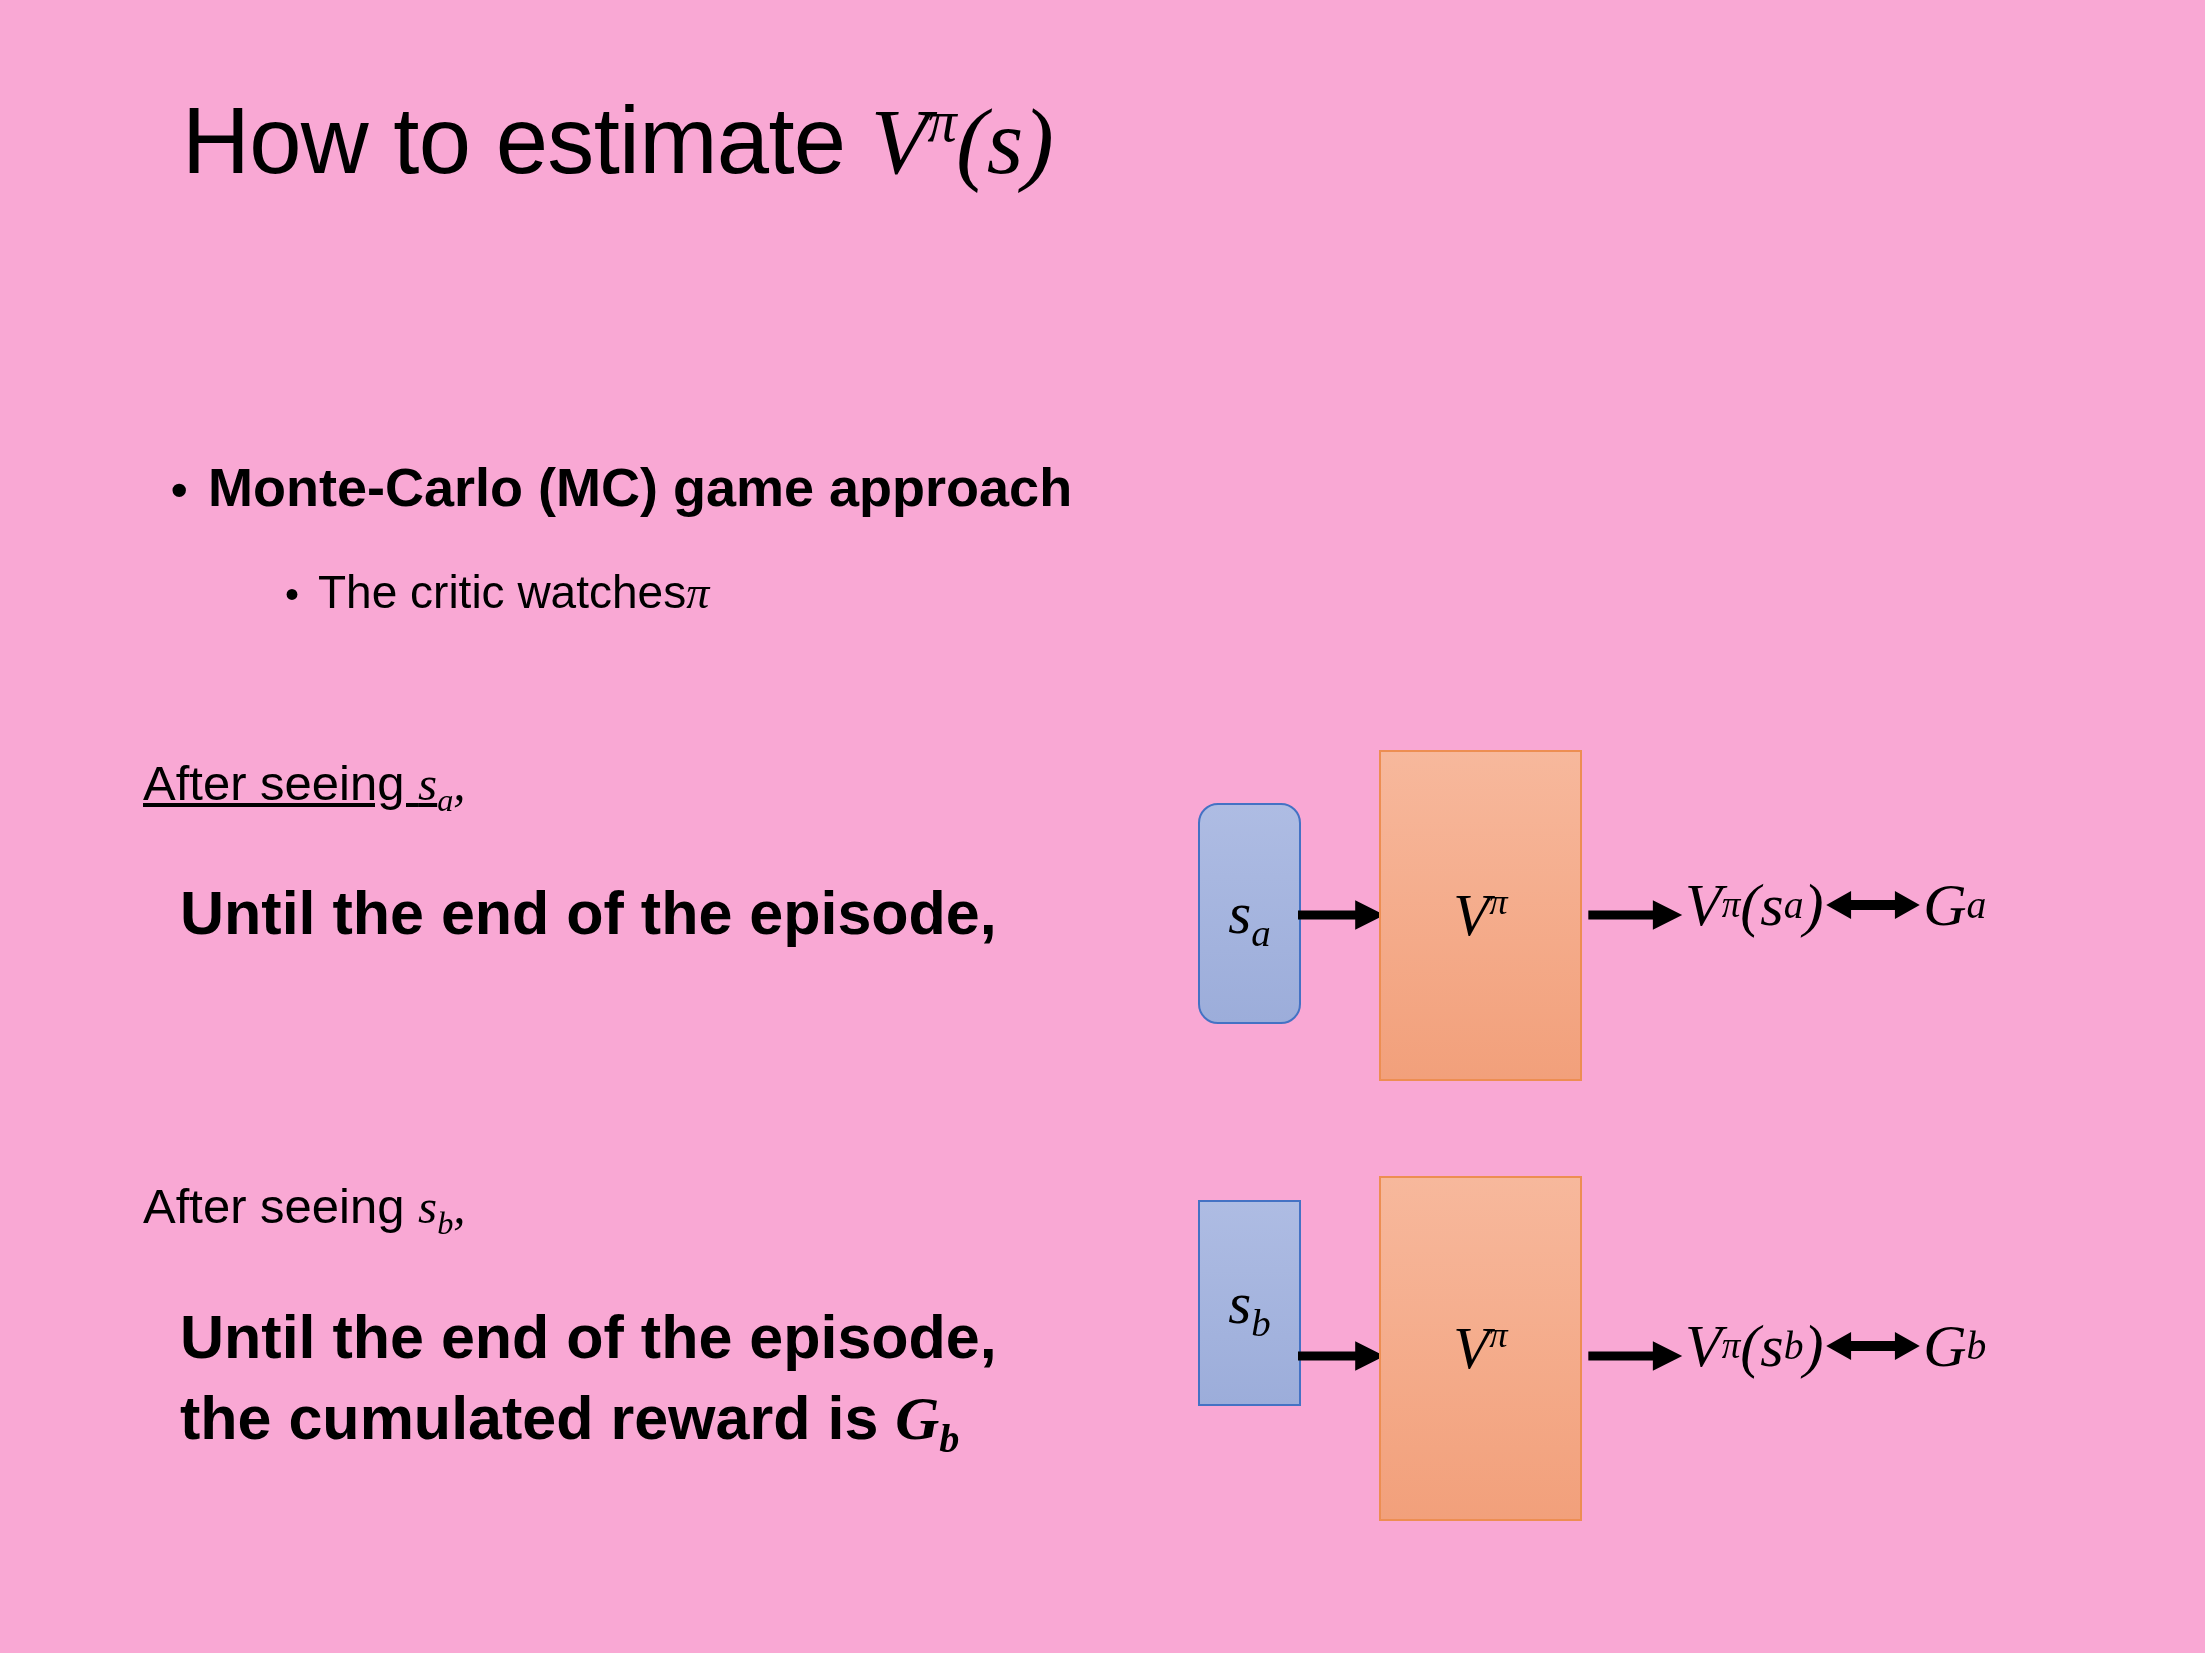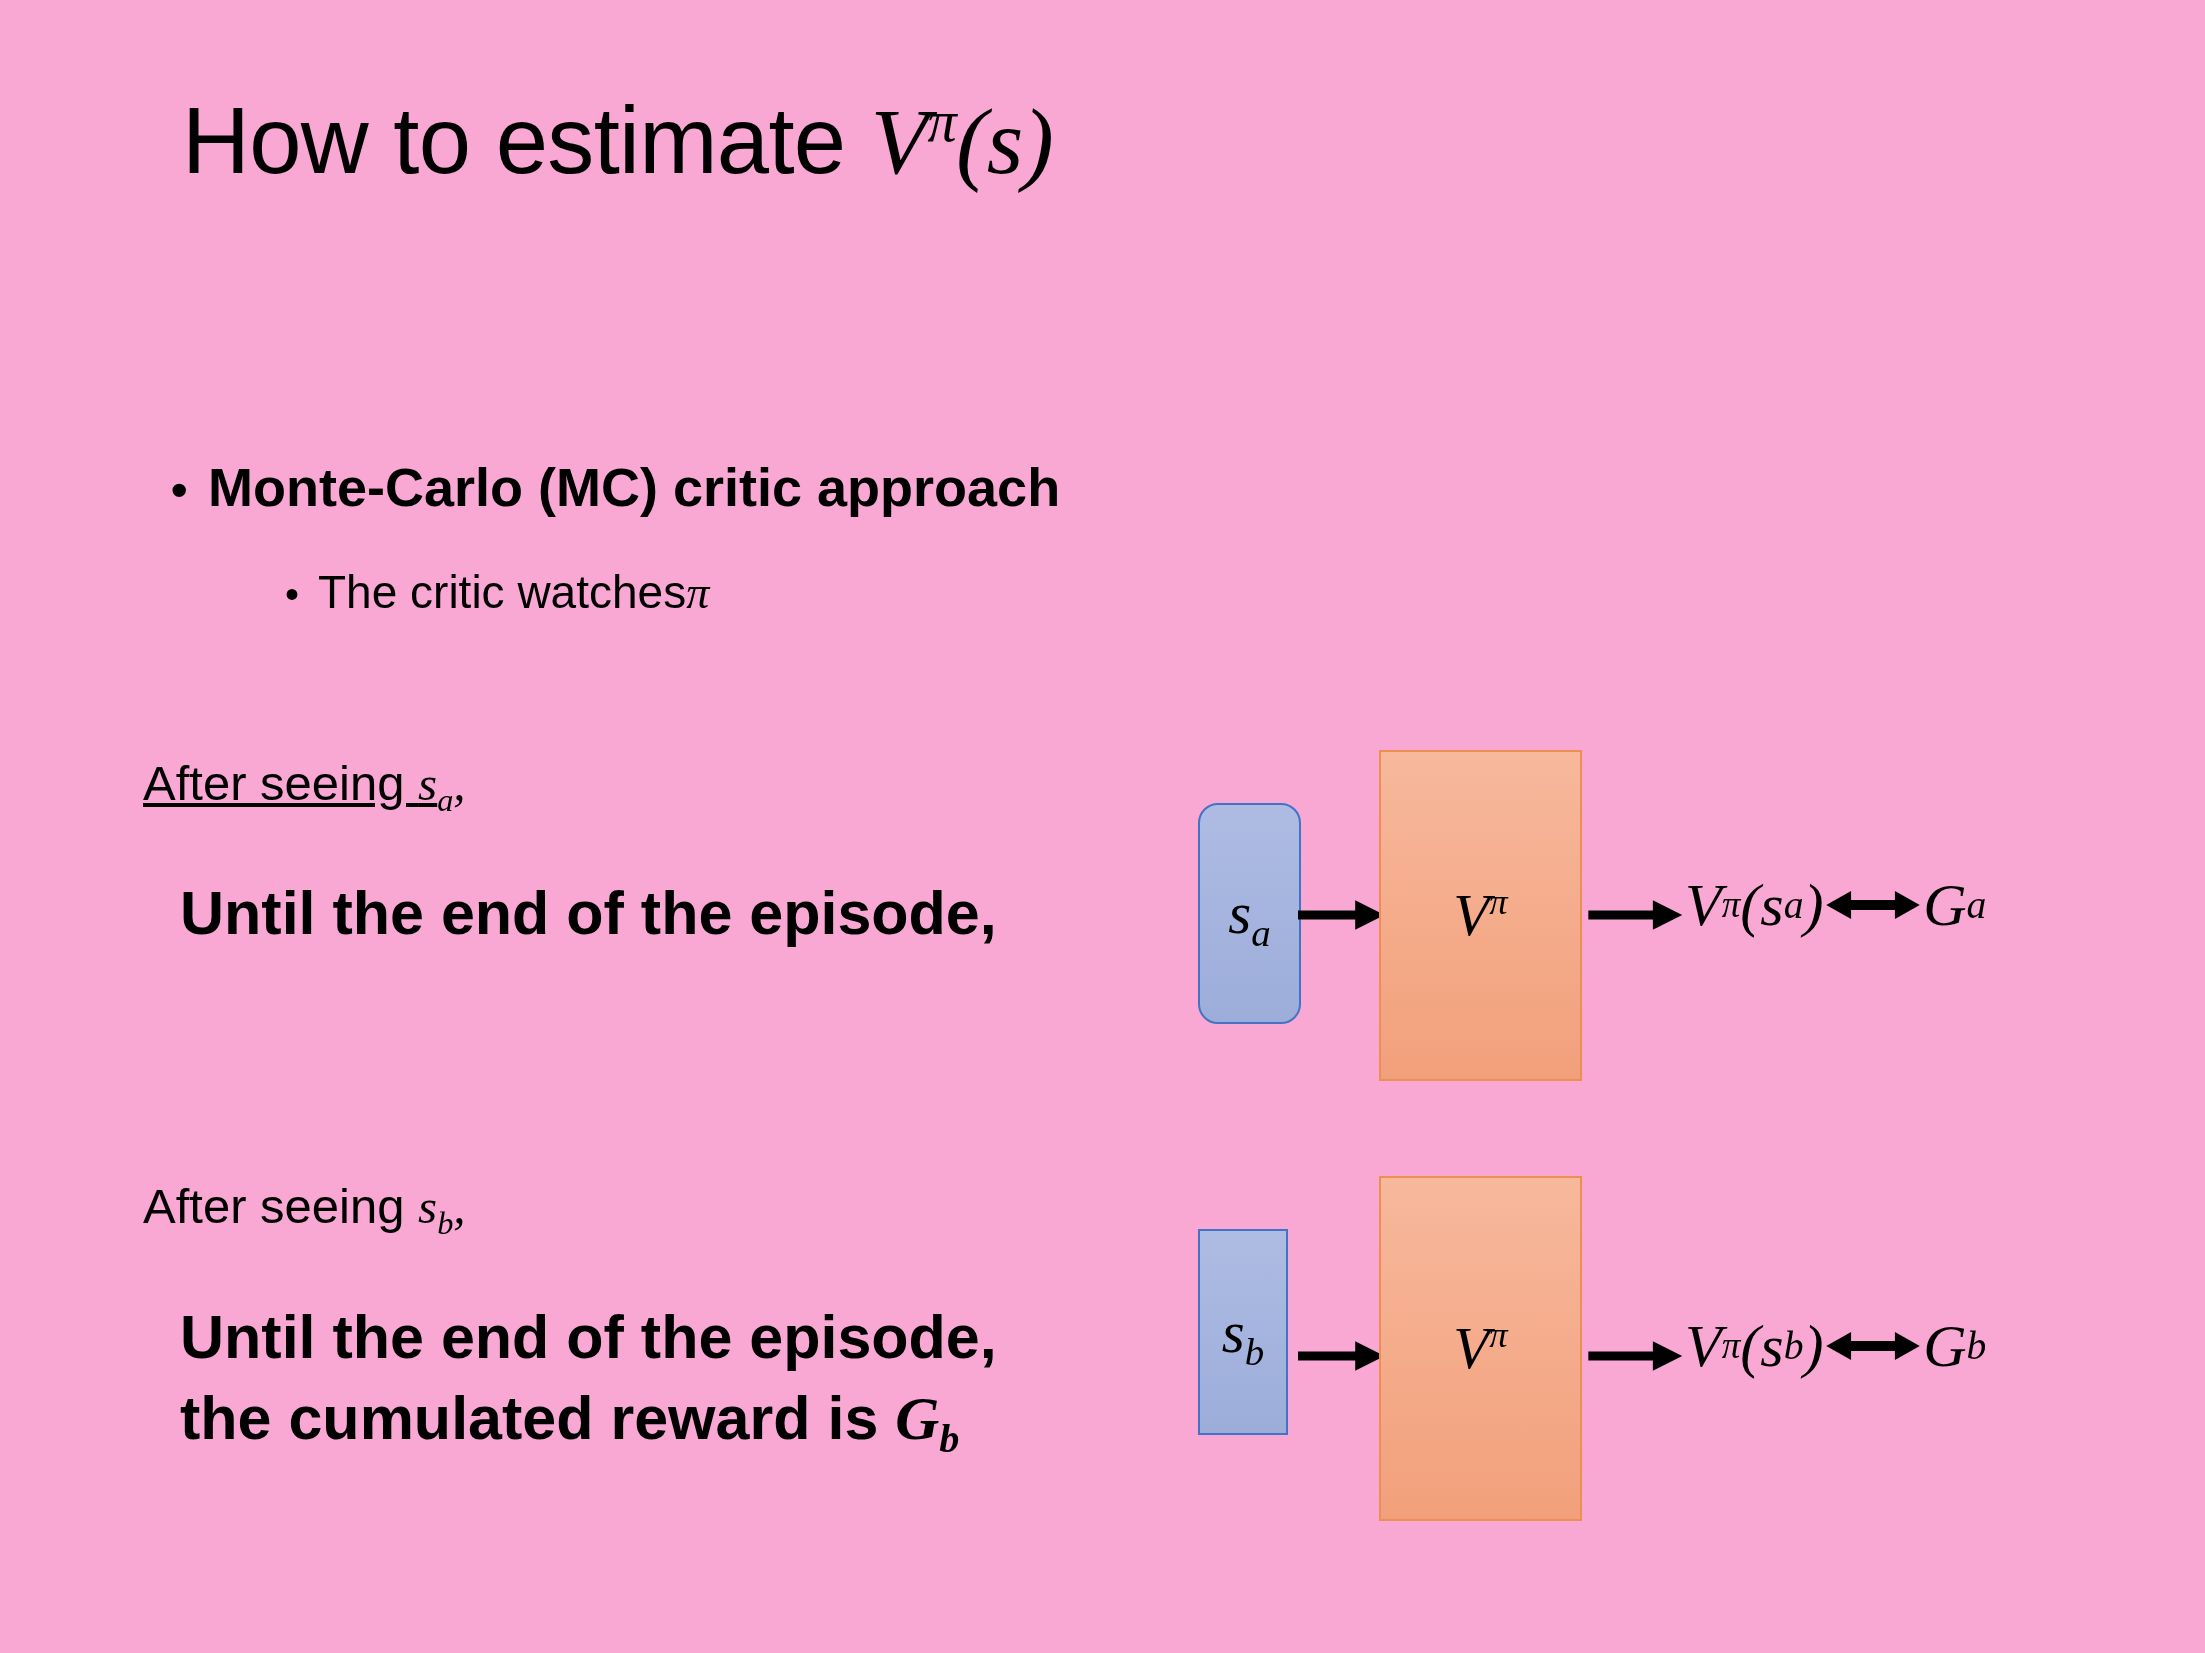--- a/index.html
+++ b/index.html
@@ -182,7 +182,7 @@
 
   <div class="bullet-l1">
     <span class="dot">•</span>
-    <span>Monte-Carlo (MC) critic approach</span>
+    <span>Monte-Carlo (MC) game approach</span>
   </div>
 
   <div class="bullet-l2">

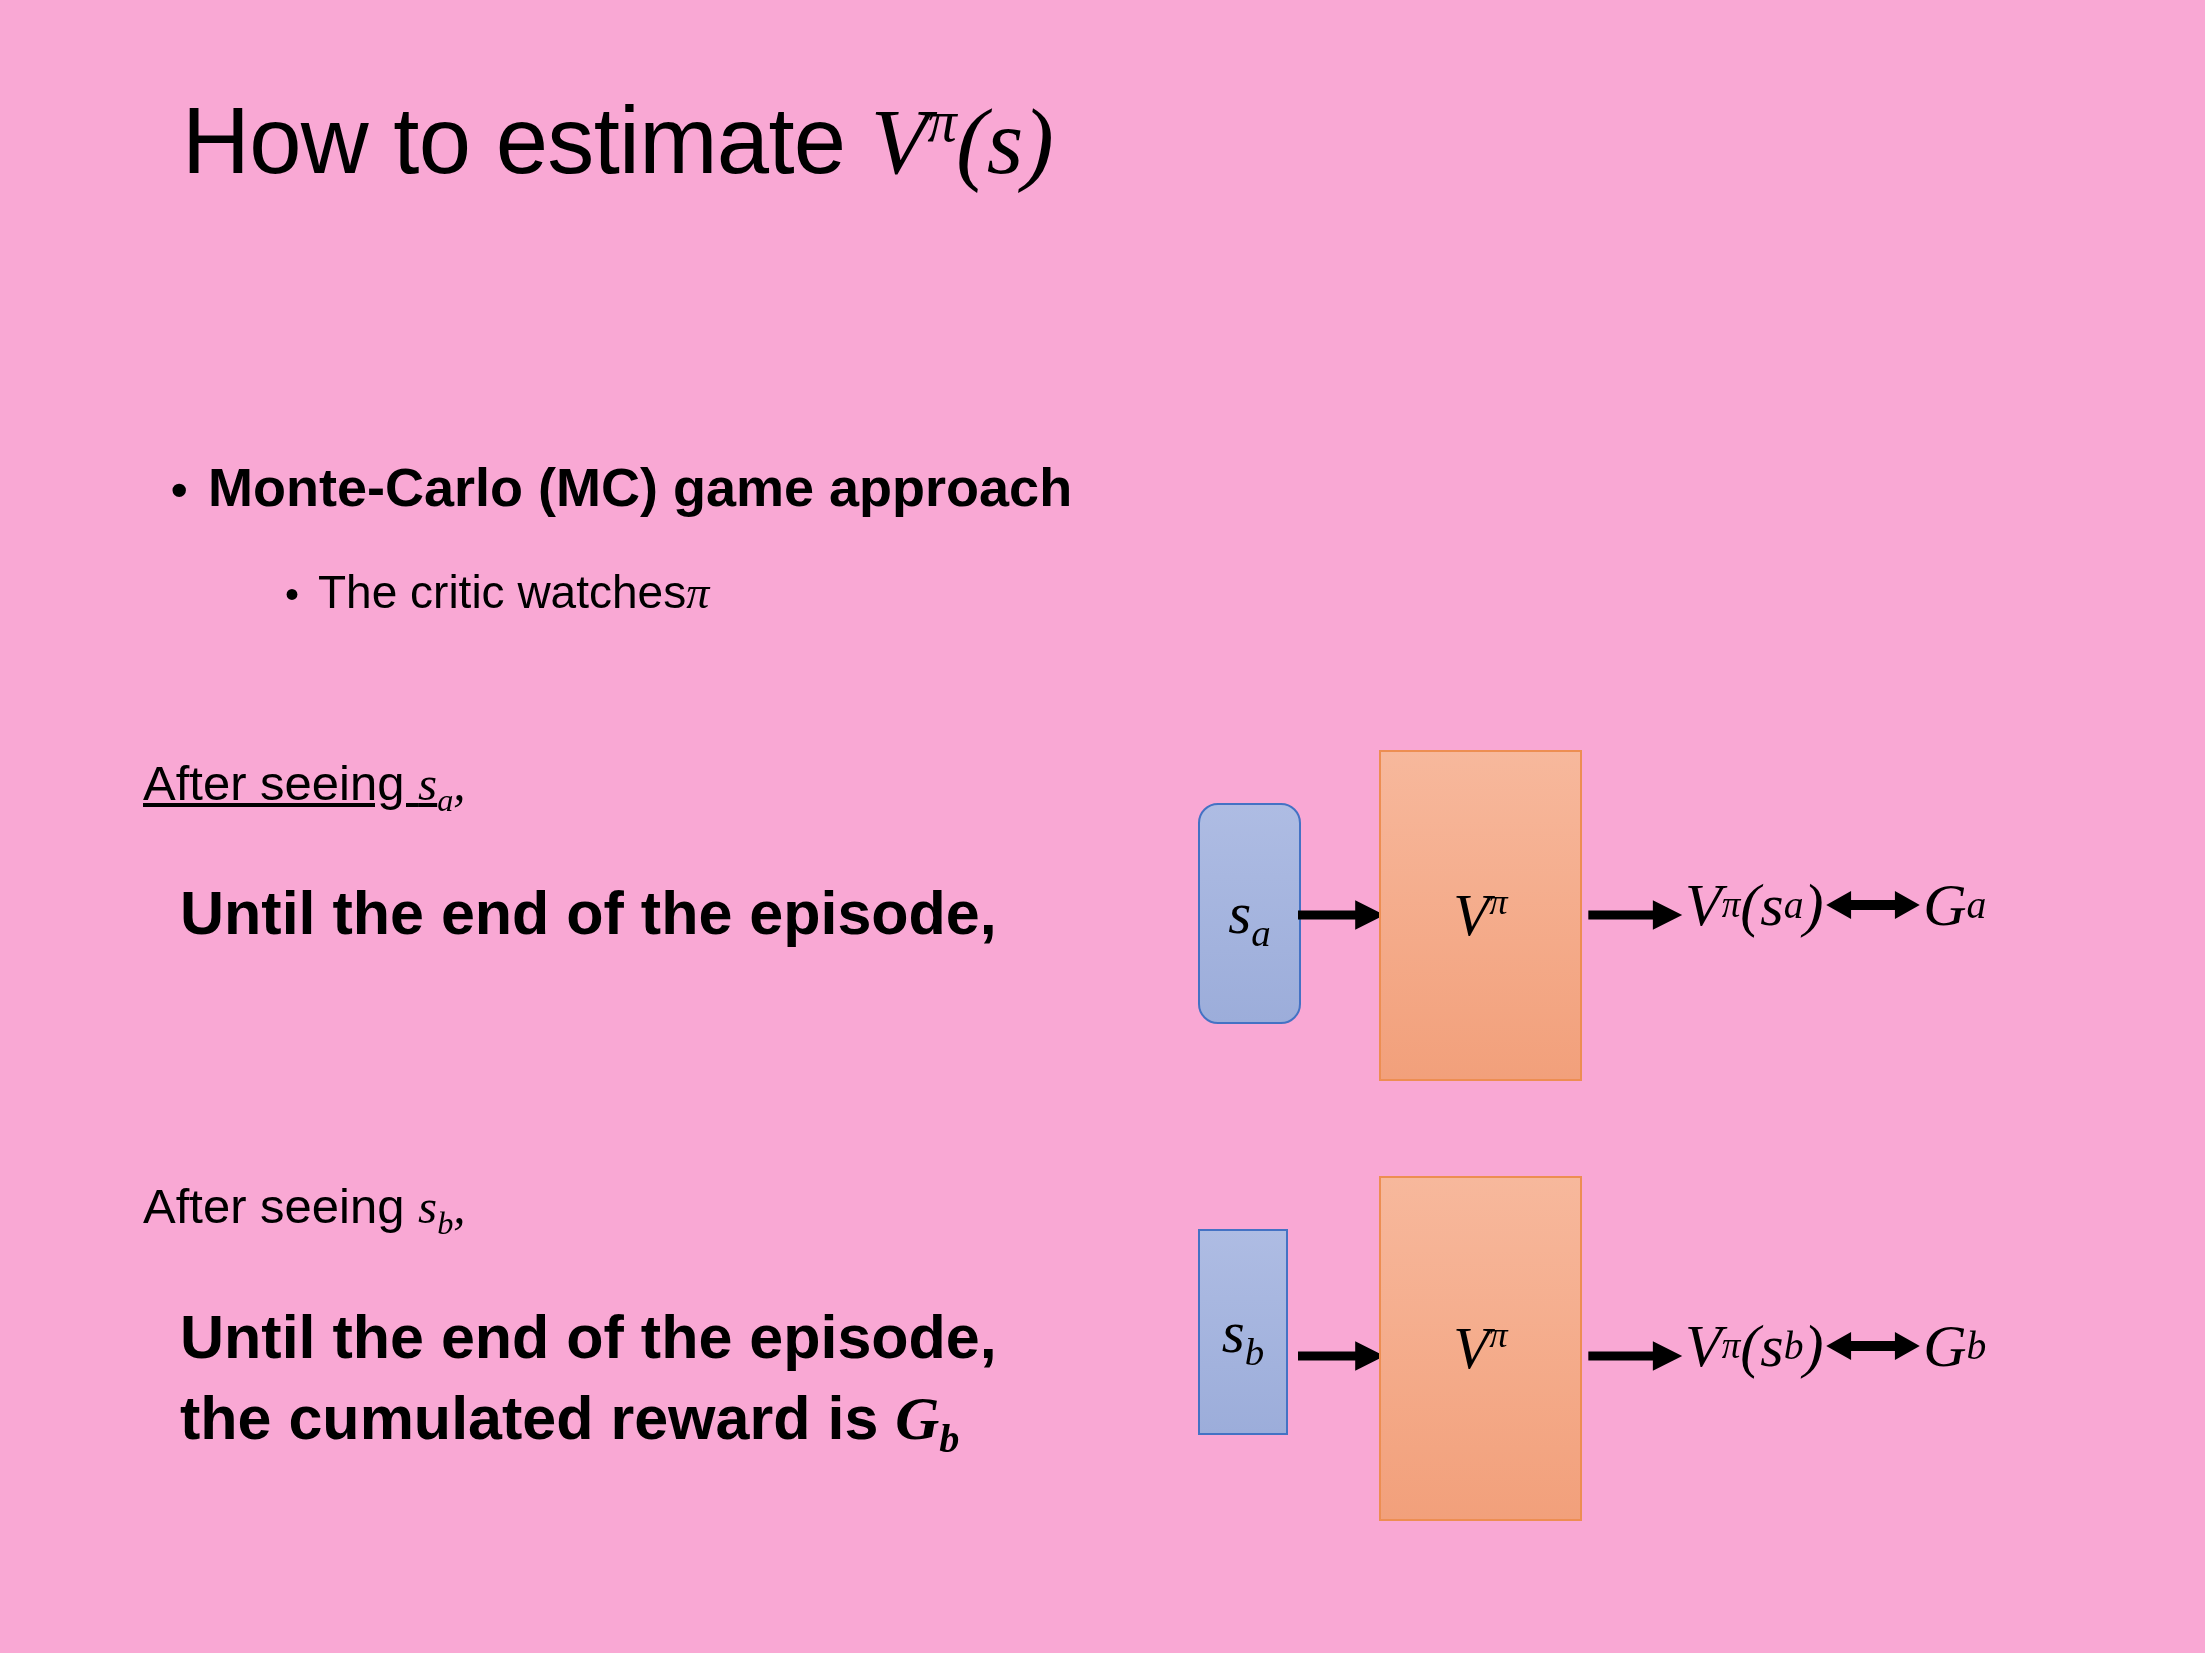--- a/index.html
+++ b/index.html
@@ -242,7 +242,7 @@
     </div>
   </div>
 
-  <div class="box box-state" style="left:1198px; top:1229px; width:90px; height:206px;justify-content:center;">
+  <div class="box box-state" style="left:1198px; top:1200px; width:103px; height:206px;justify-content:center;">
     <span class="box-label"><span>s</span><span class="sub">b</span></span>
   </div>
 

